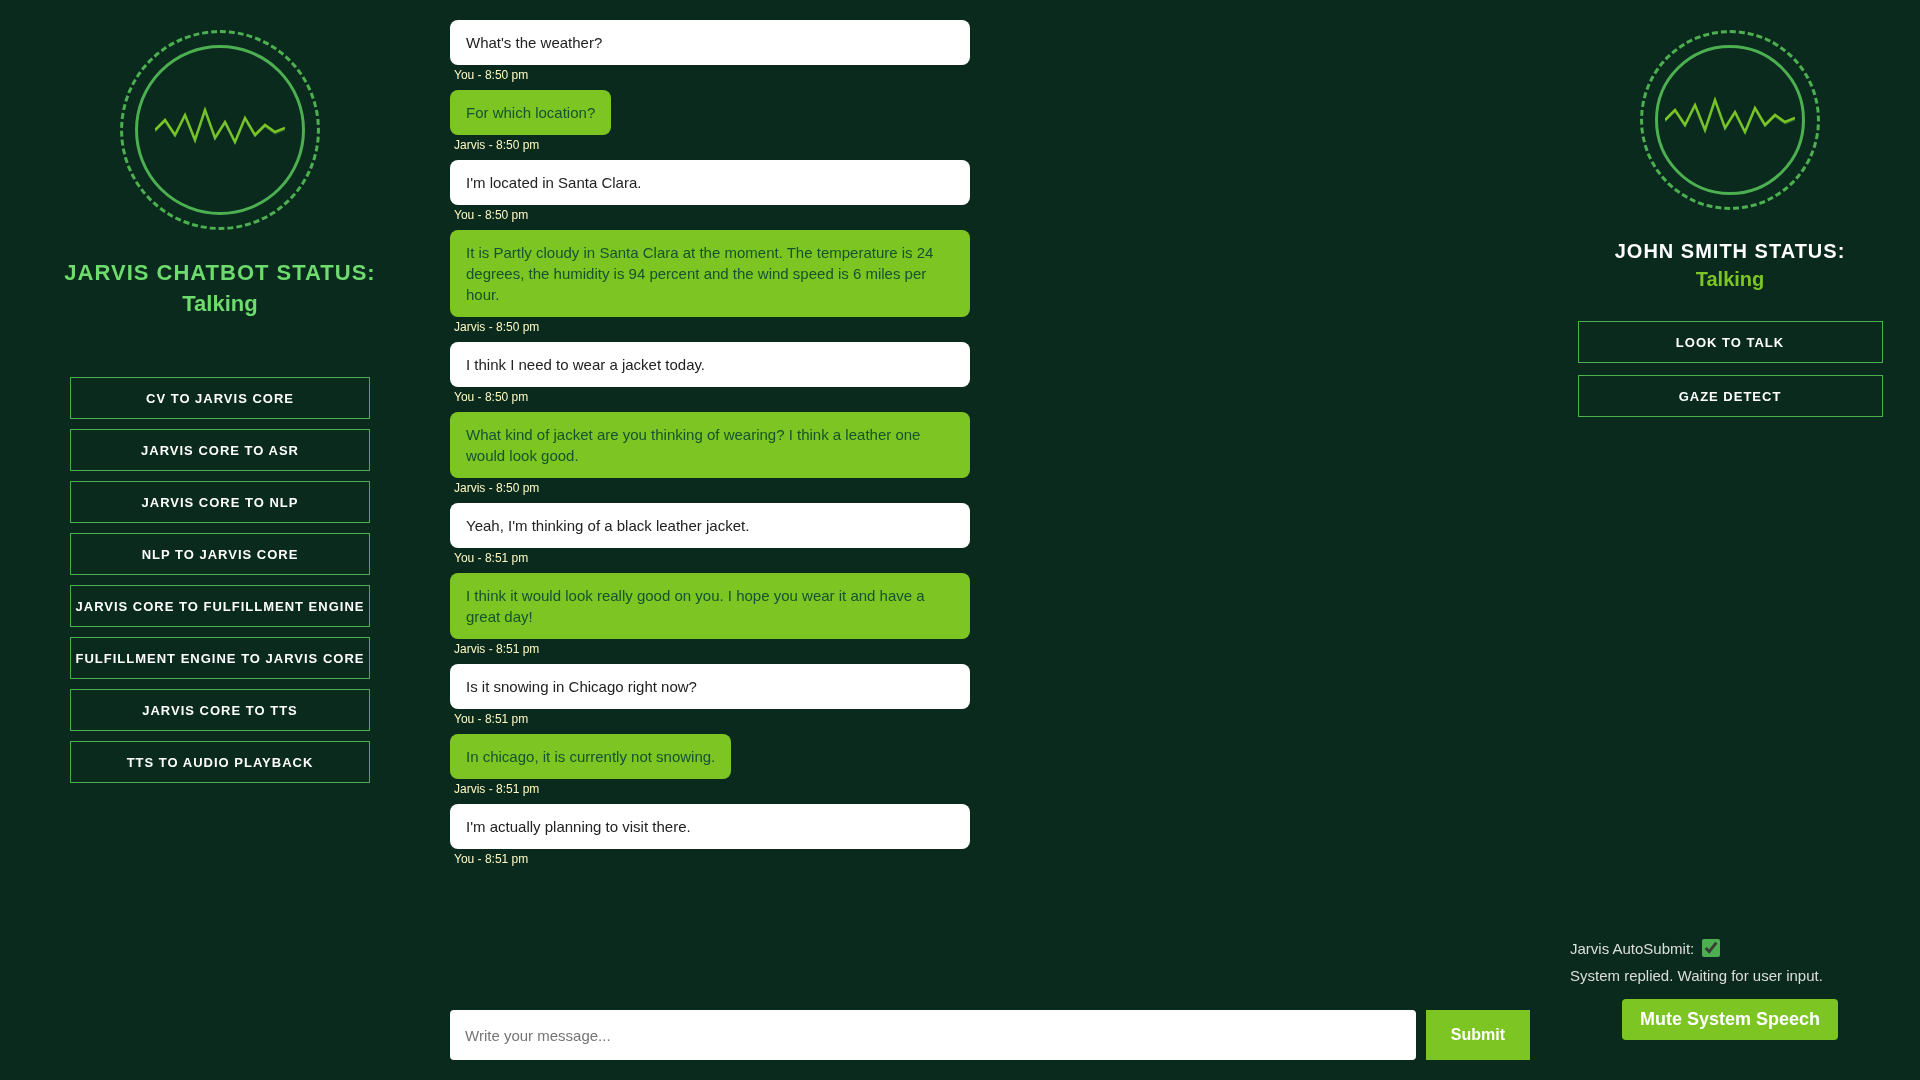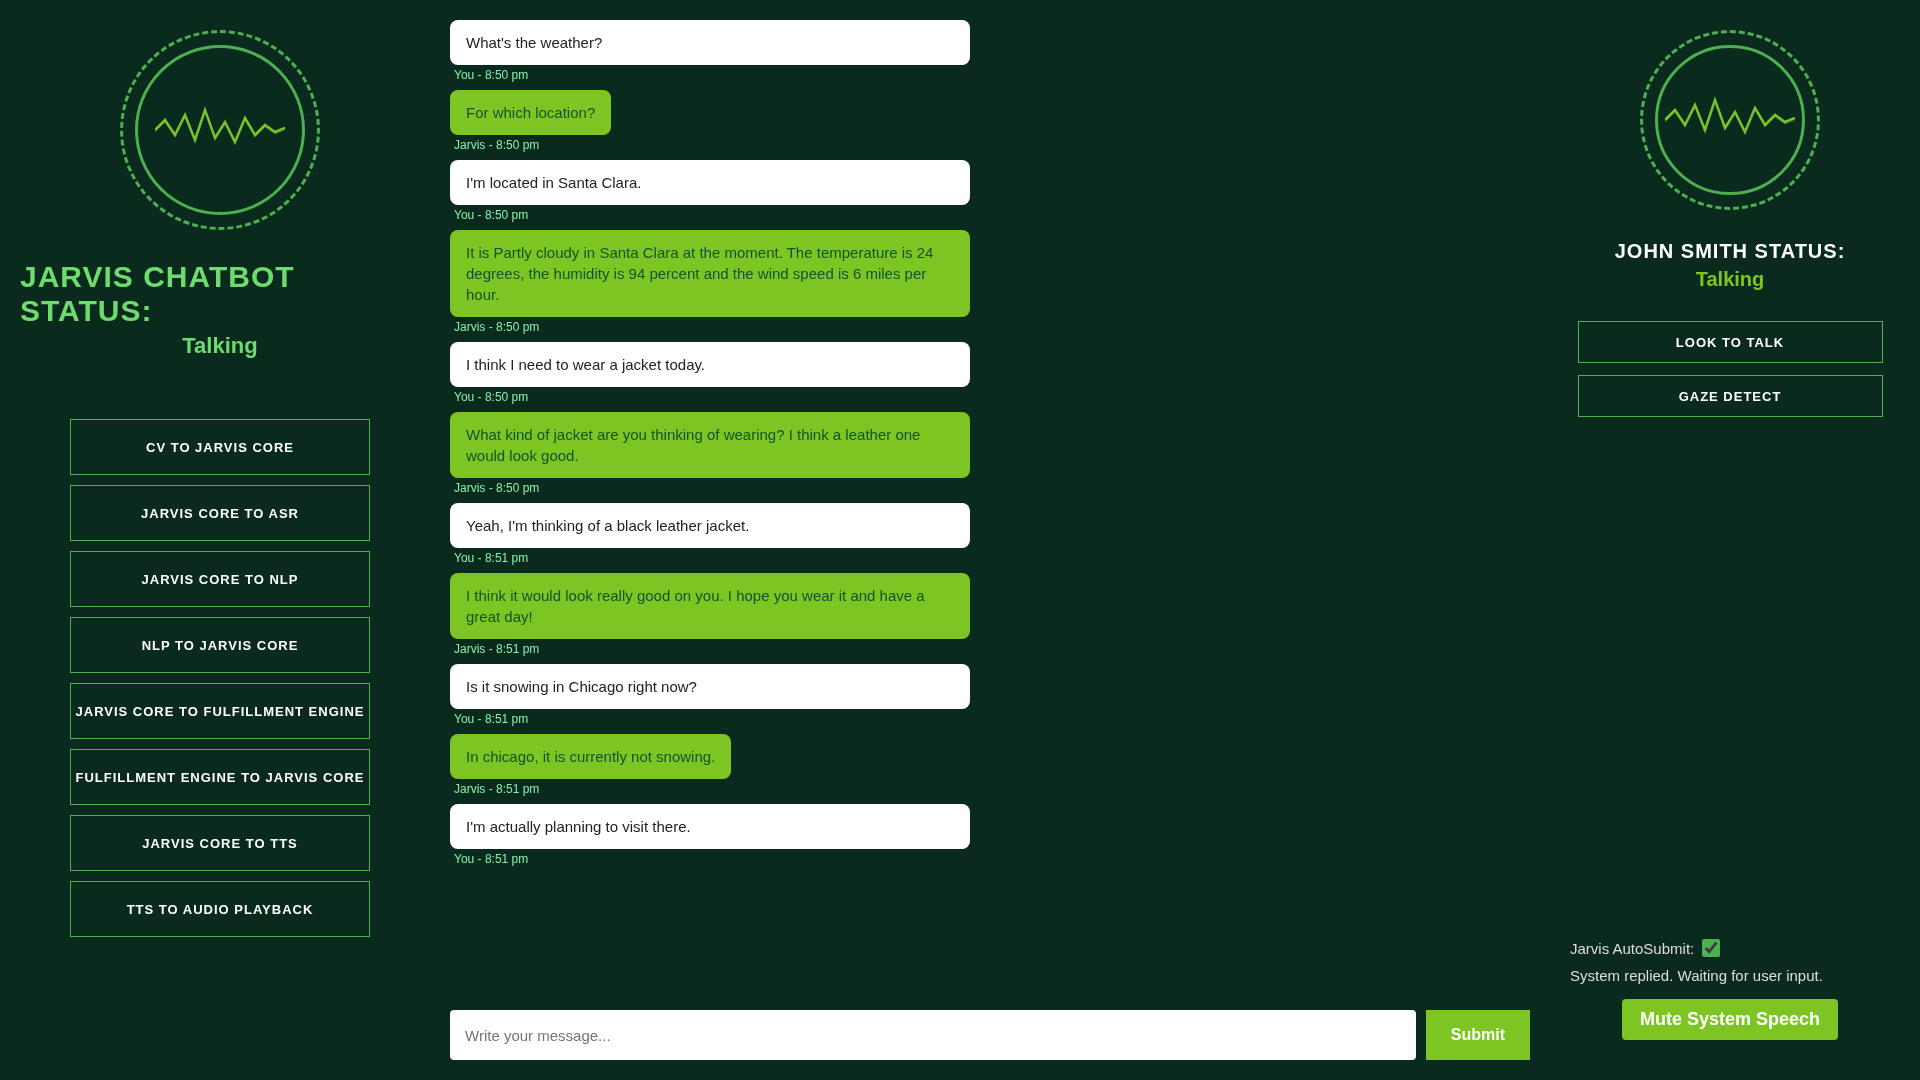--- a/index.html
+++ b/index.html
@@ -152,7 +152,7 @@
 
     .msg-meta {
       font-size: 12px;
-      color: #86efac;
+      color: #fef9c3;
       margin-top: 3px;
       padding: 0 4px;
     }

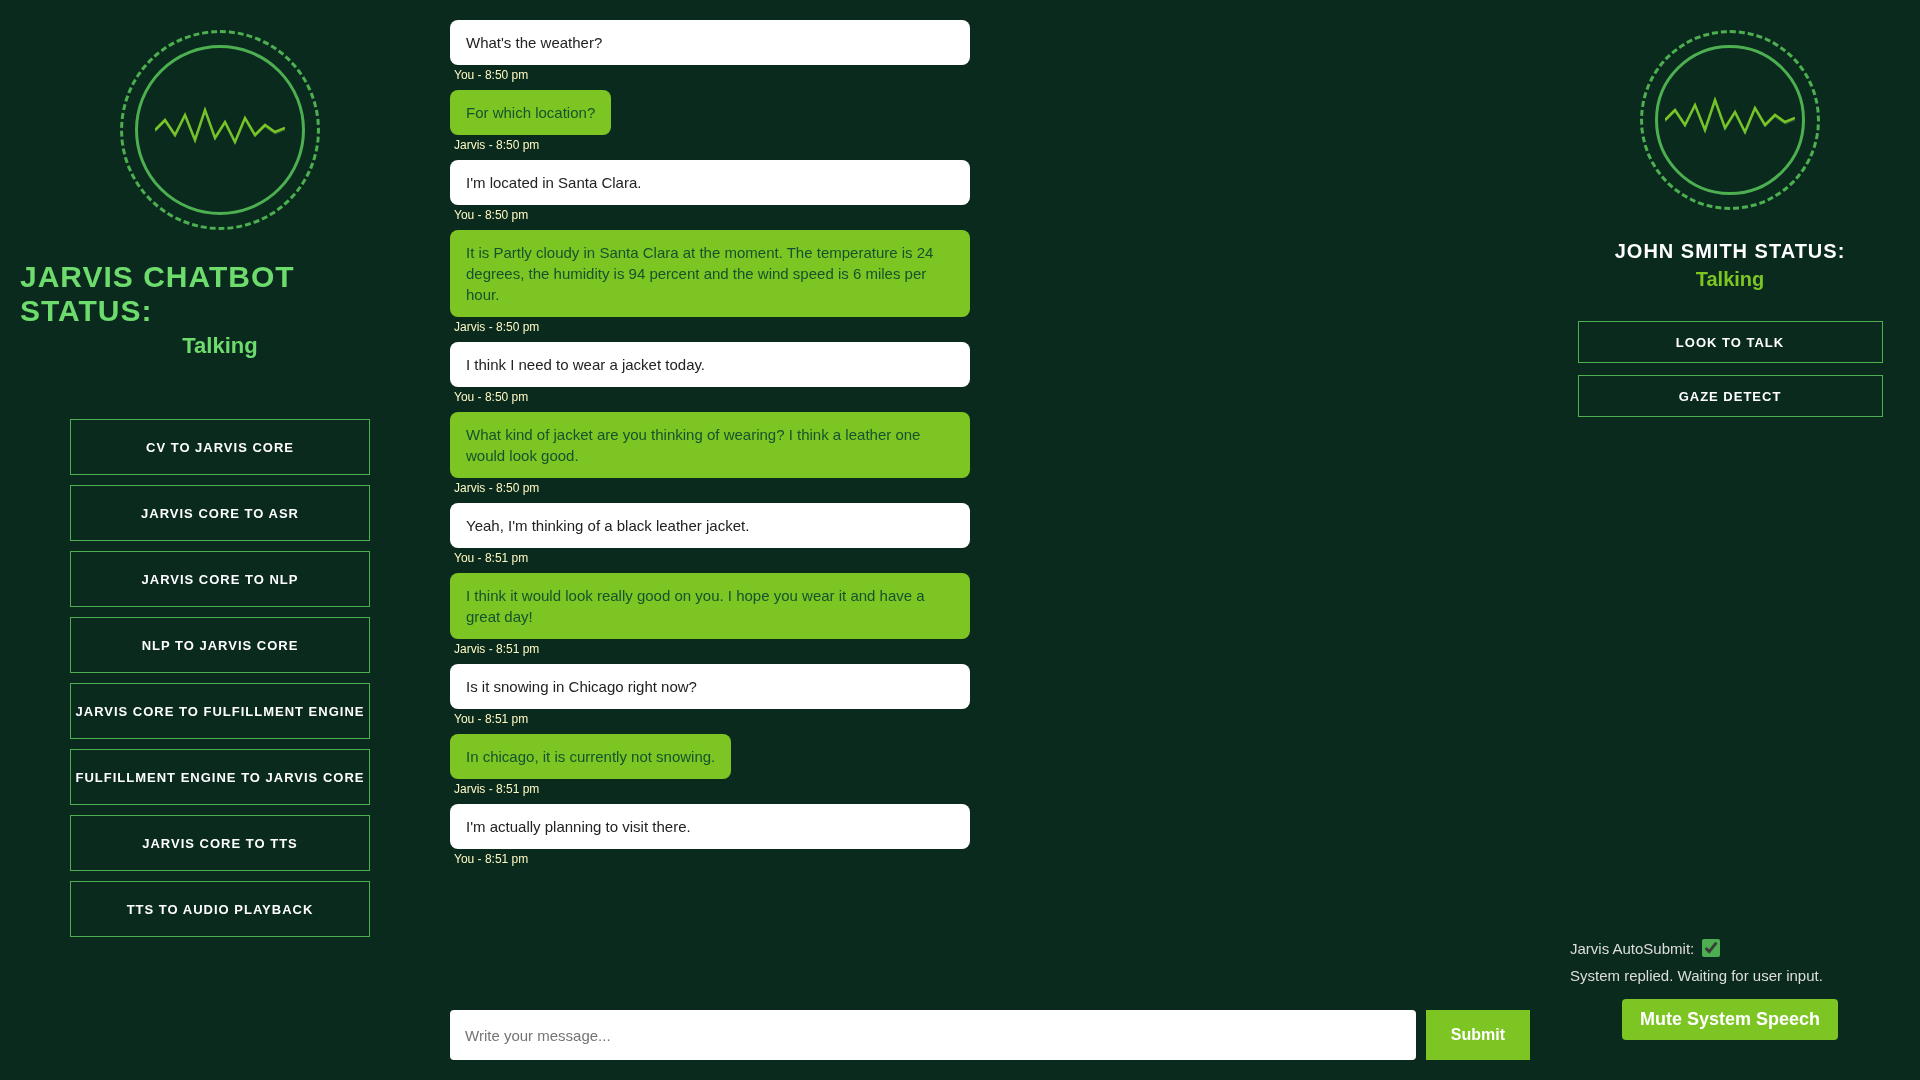--- a/index.html
+++ b/index.html
@@ -54,9 +54,9 @@
 
     .status-title {
       color: #6ddc6d;
-      font-size: 30px;
-      font-weight: bold;
-      text-align: left;
+      font-size: 22px;
+      font-weight: bold;
+      text-align: right;
       margin-bottom: 5px;
       letter-spacing: 1px;
     }

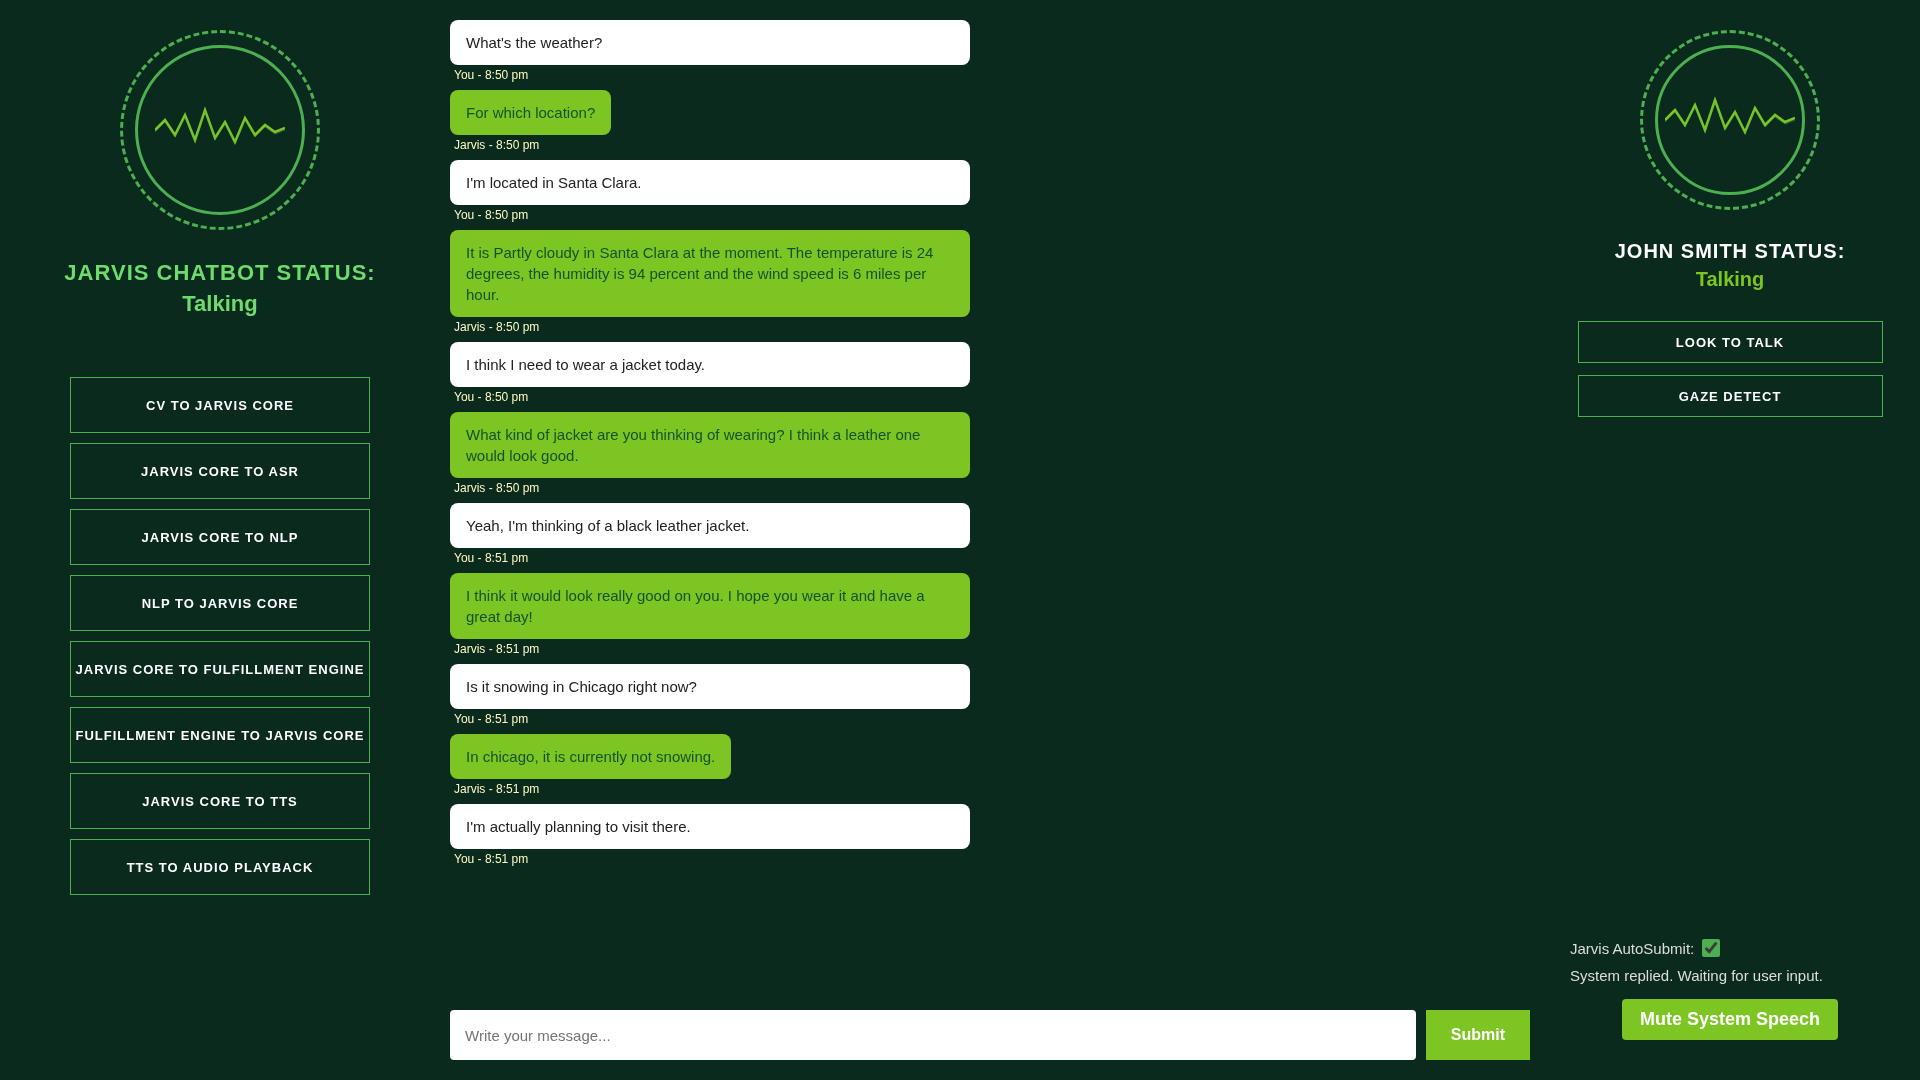--- a/index.html
+++ b/index.html
@@ -76,7 +76,7 @@
 
     .nav-button {
       width: 300px;
-      height: 56px;
+      height: 42px;
       background: transparent;
       border: 1.5px solid #4caf50;
       color: #fff;

